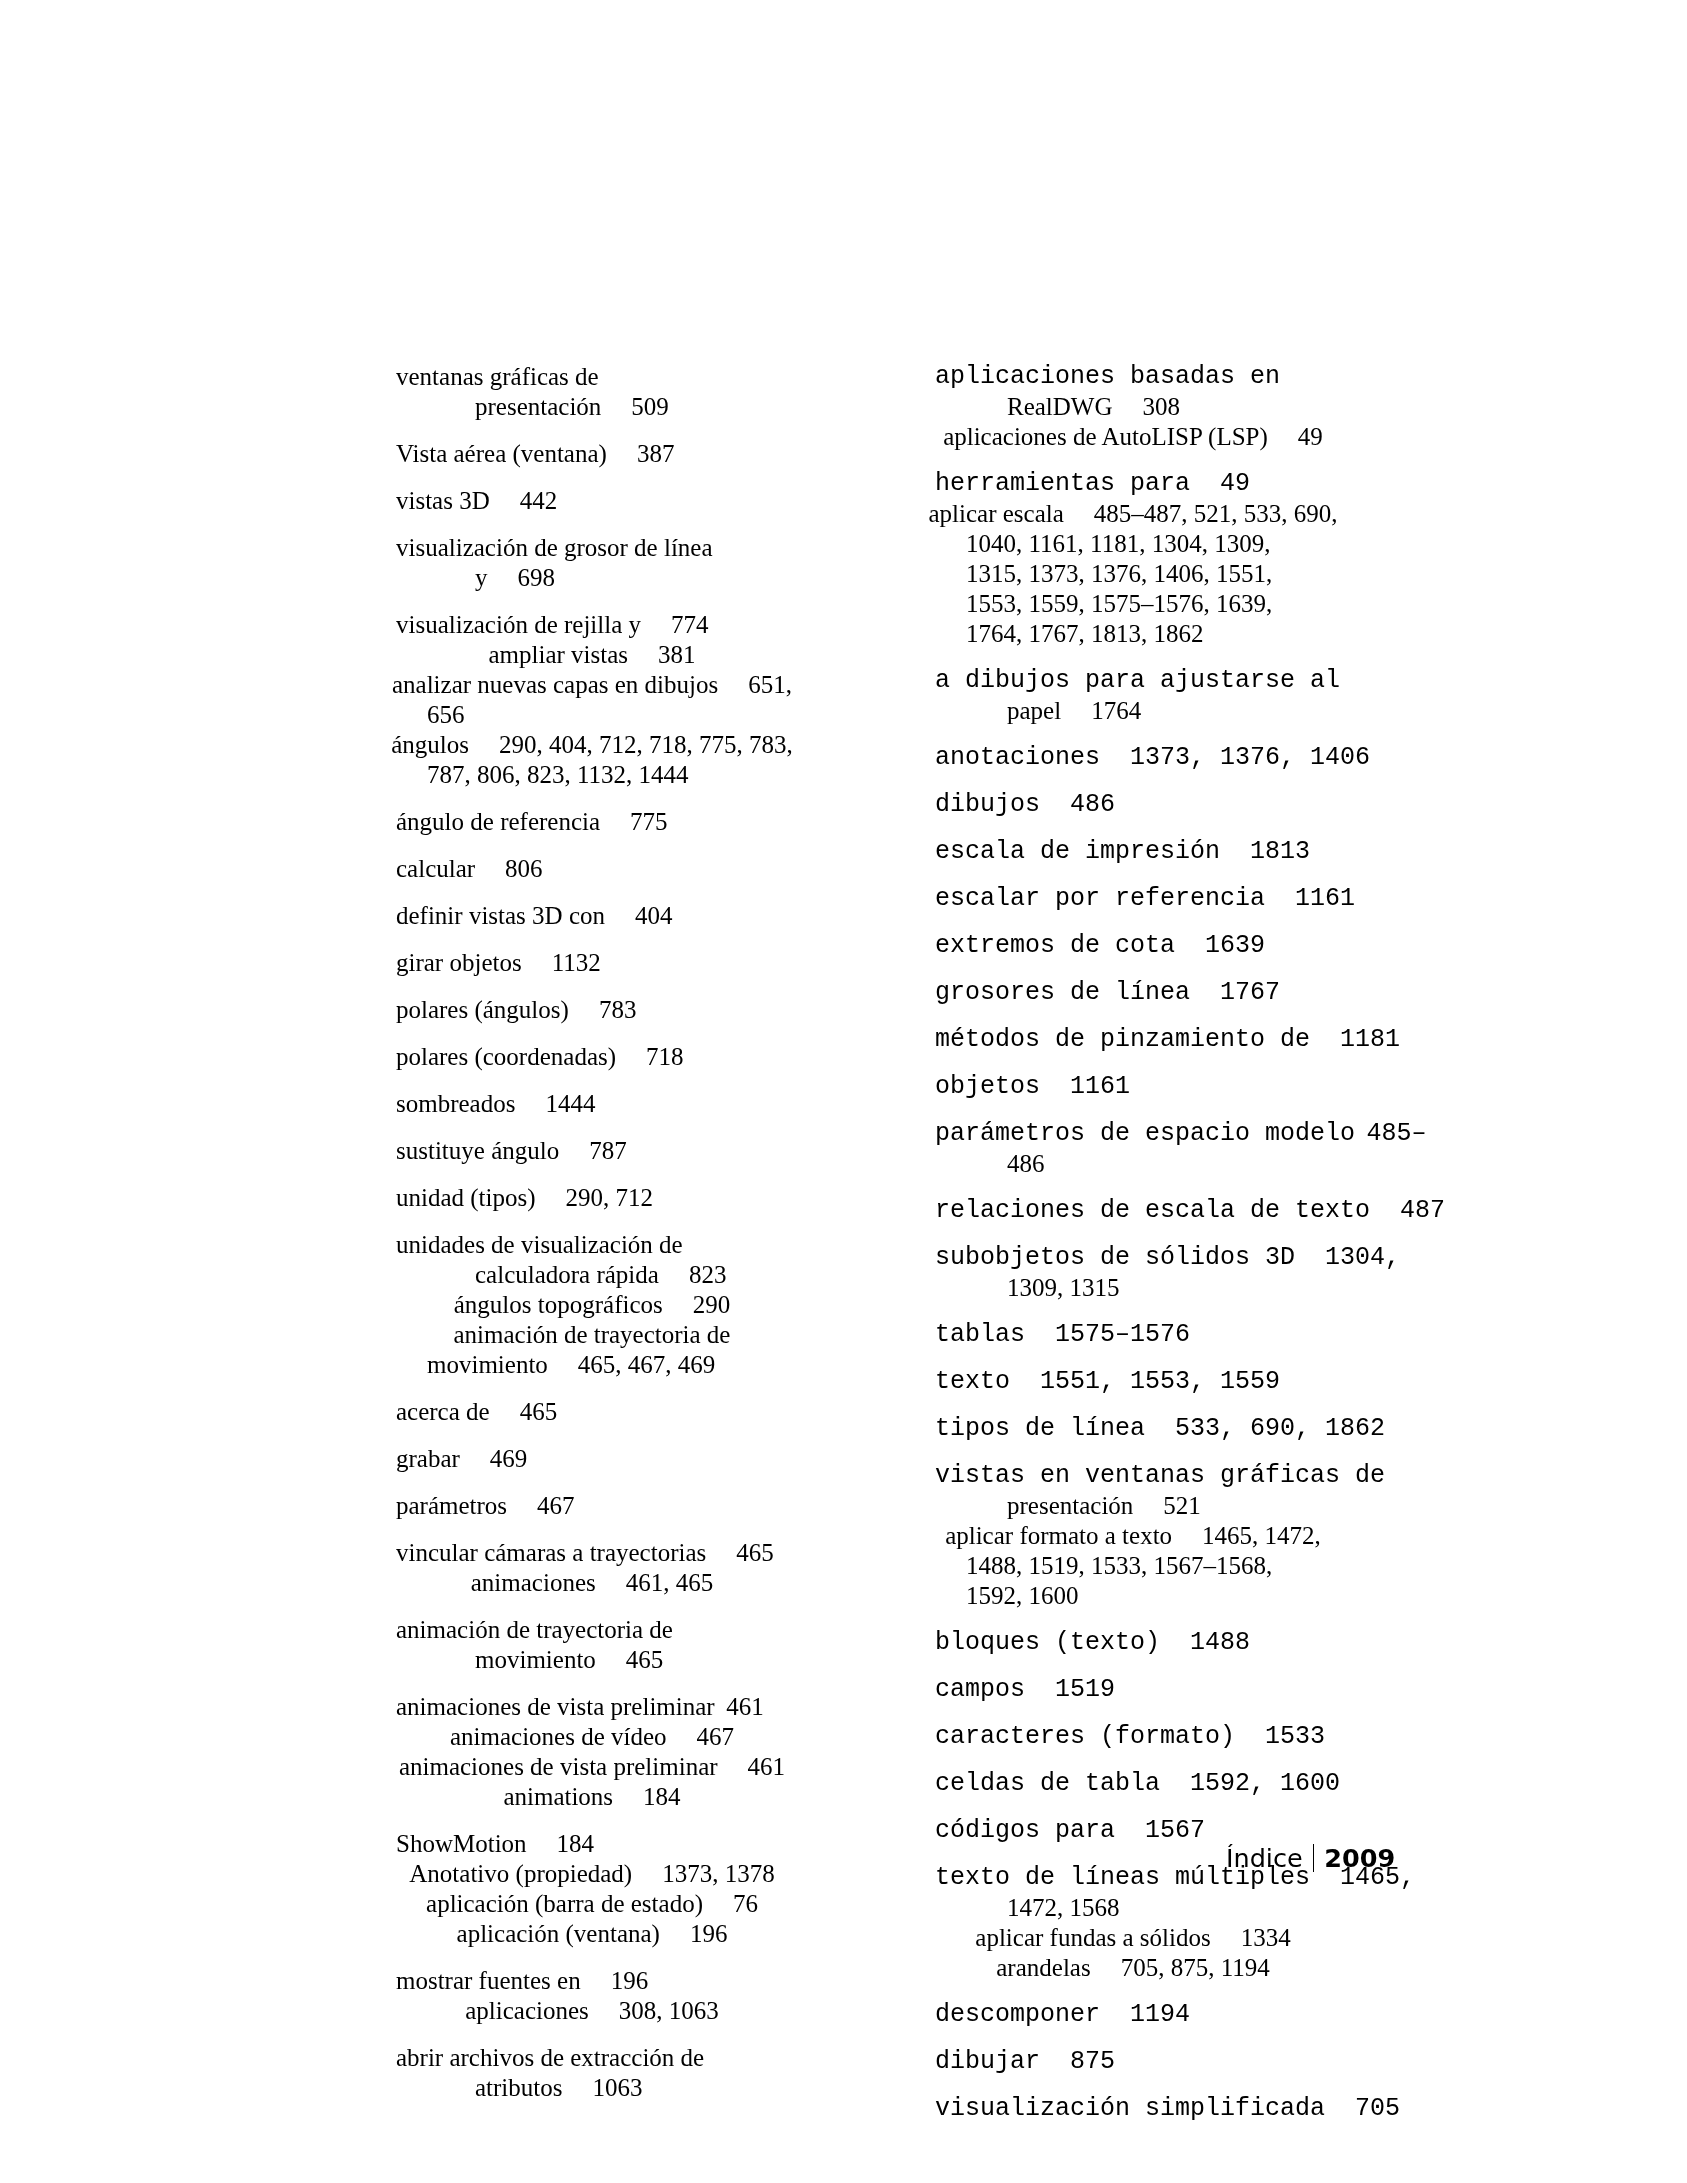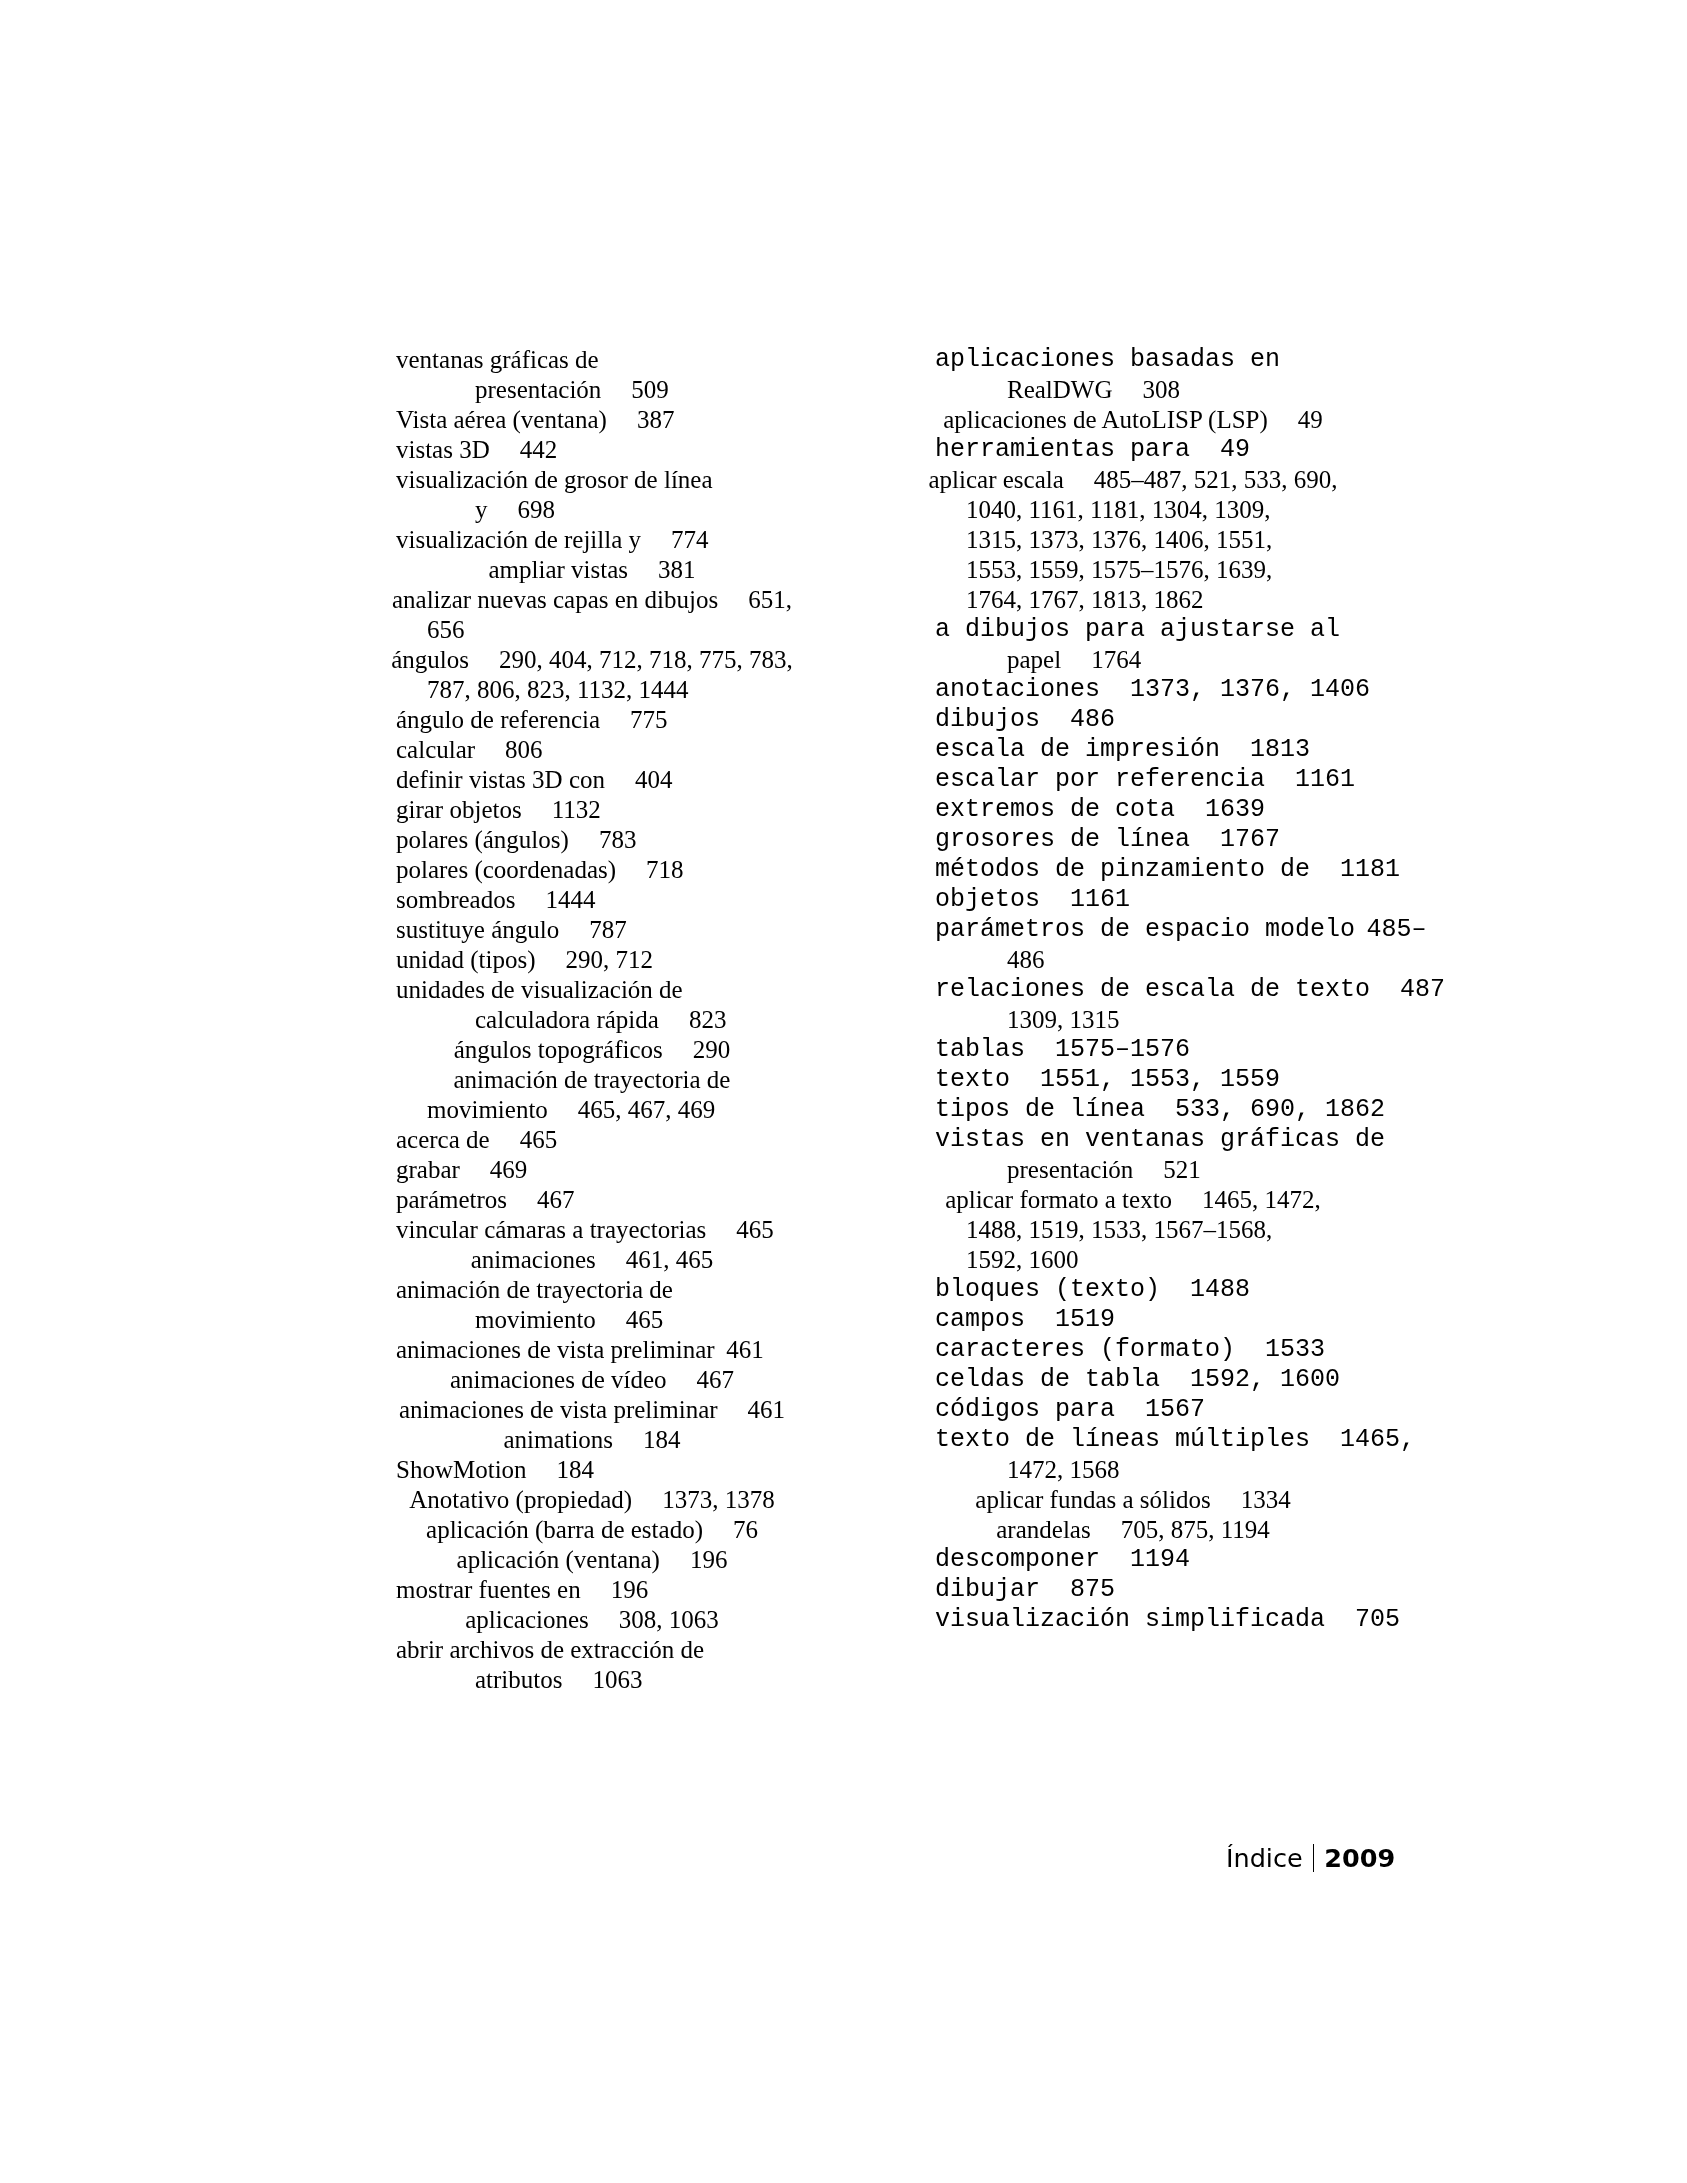--- a/index.html
+++ b/index.html
@@ -42,7 +42,7 @@
   .pages { }
   
   .ind-0  { padding-left: 0px; text-align: center; }
-  .ind-1  { padding-left: 51px; }
+  .ind-1  { padding-left: 51px; margin-top: 17px; }
   .ind-c0 { padding-left: 82px; }   
   .ind-c1 { padding-left: 130px; }   
   .col-right .ind-c0 { padding-left: 80px; }

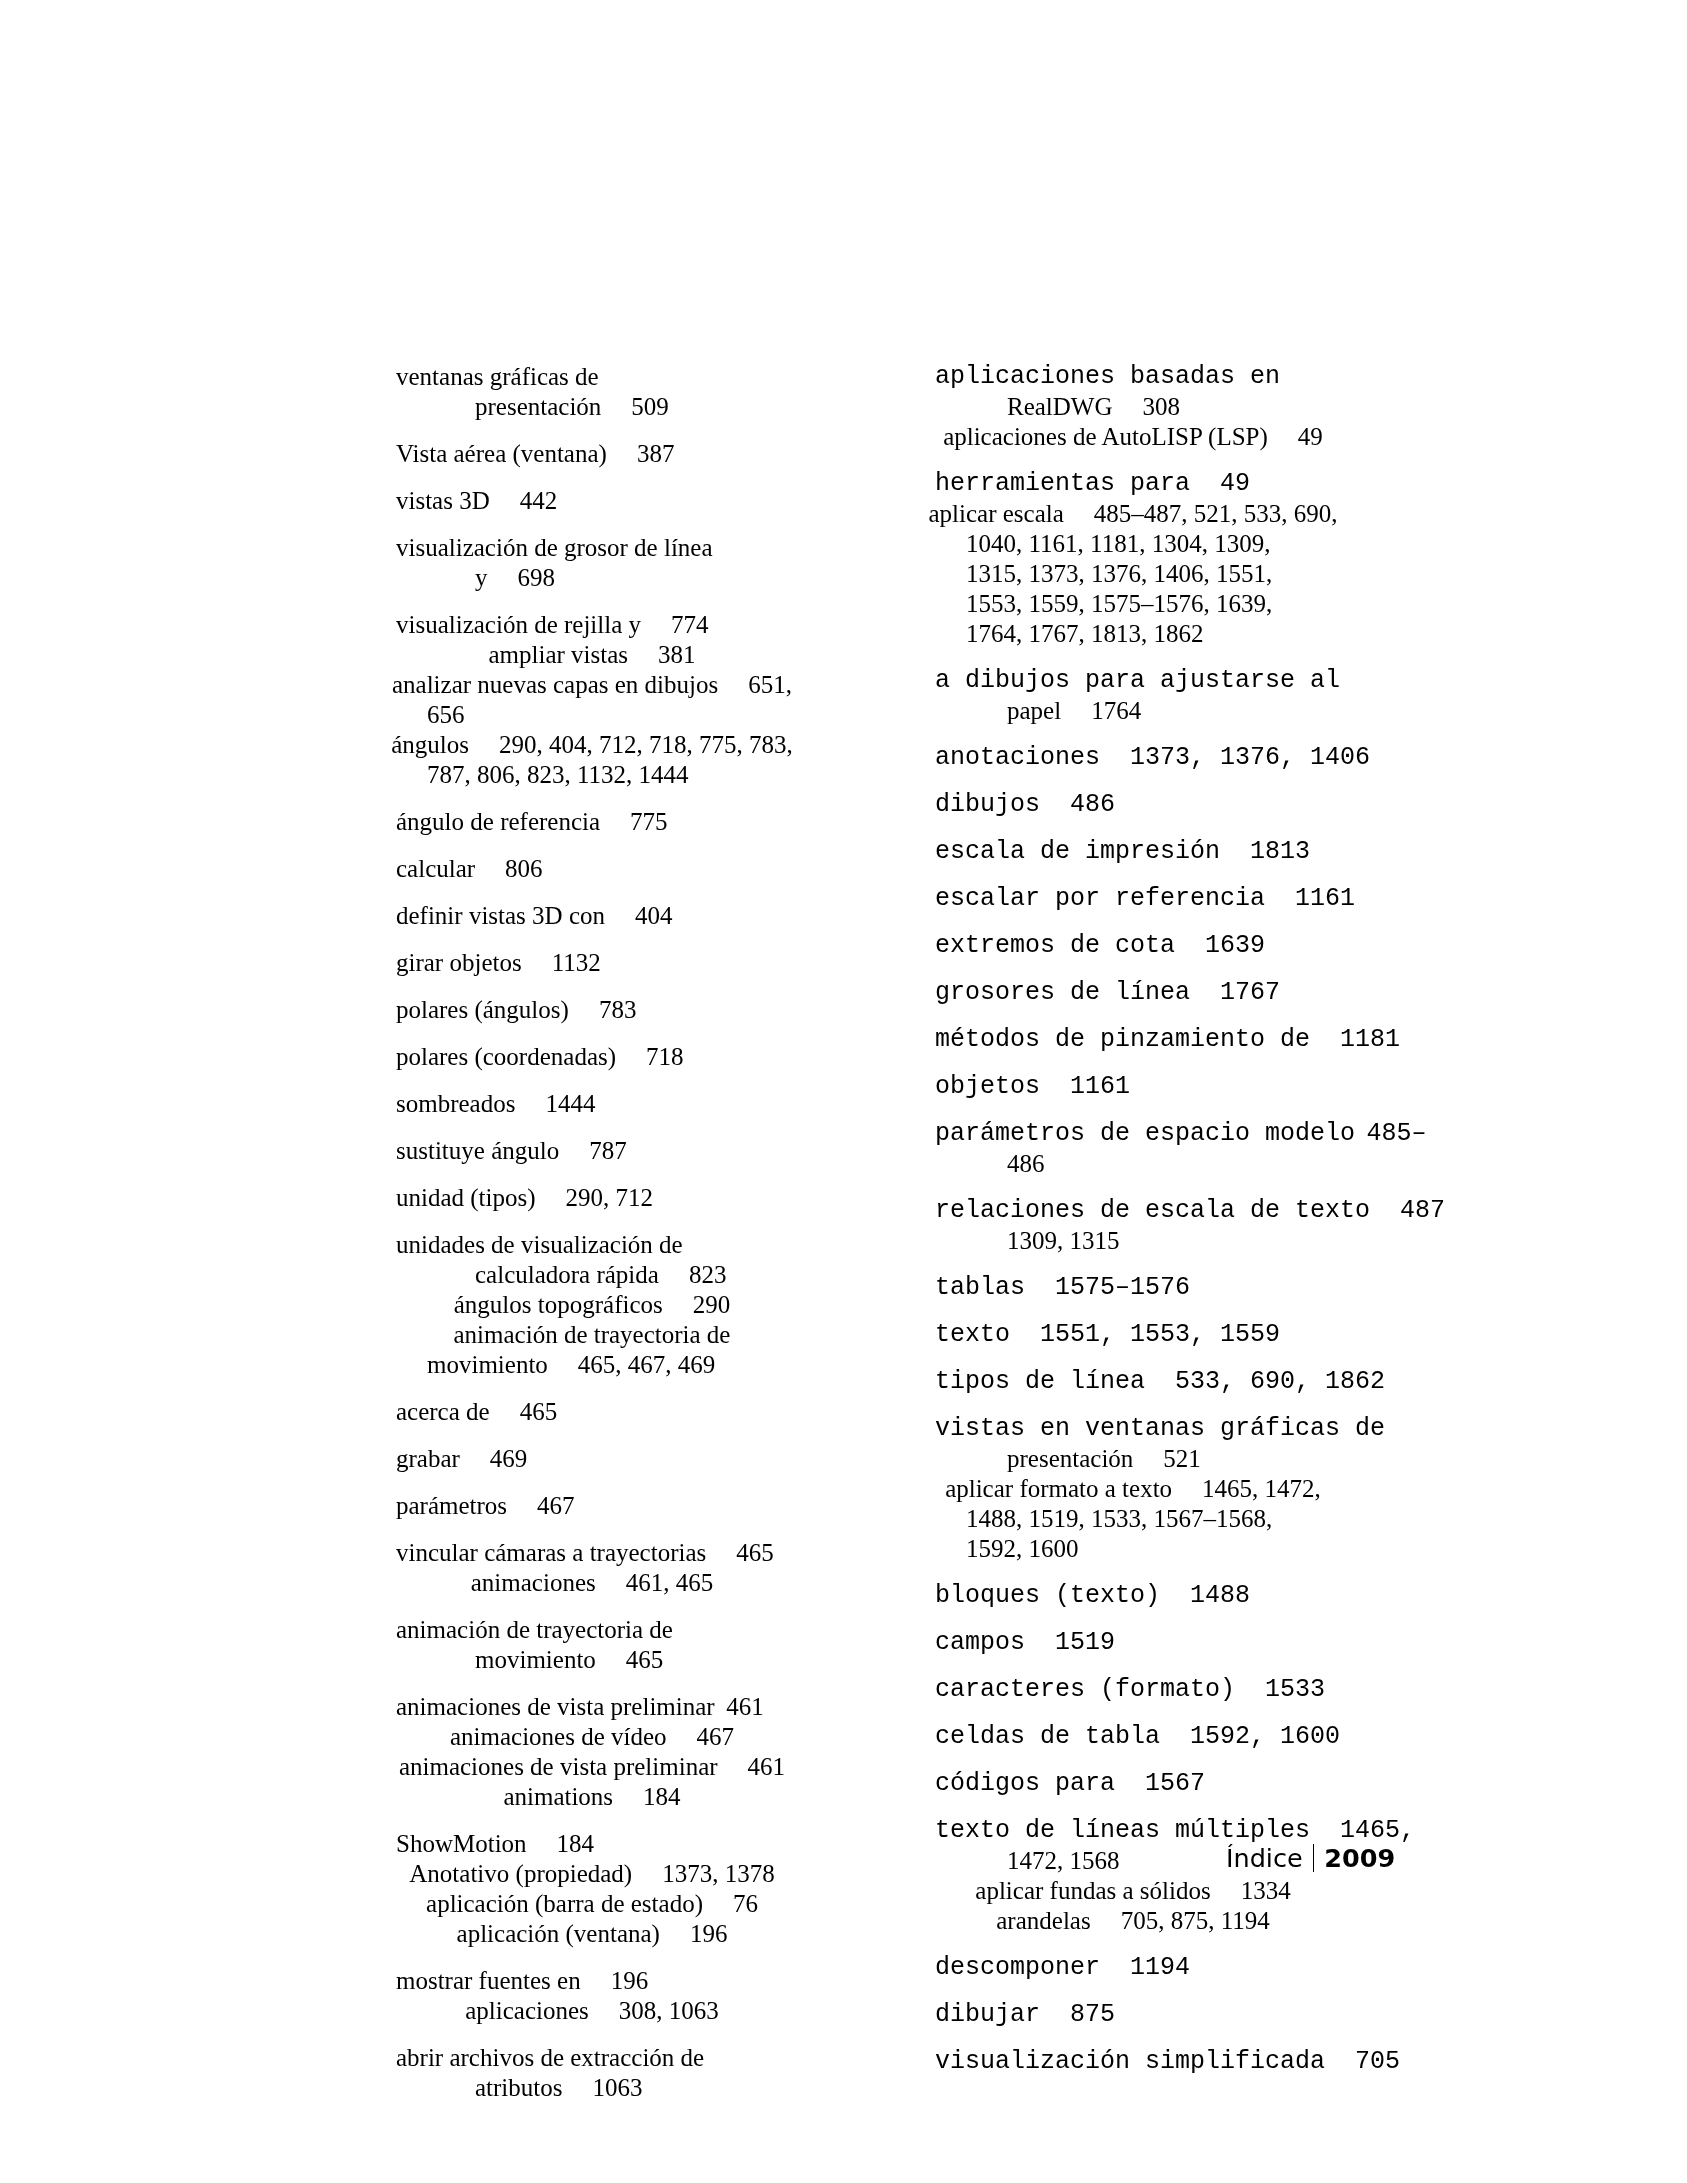--- a/index.html
+++ b/index.html
@@ -142,6 +142,7 @@
       <div class="line ind-1"><span class="term">parámetros de espacio modelo</span><span class="gap tight"></span><span class="pages">485–</span></div>
       <div class="line ind-c1"><span class="pages">486</span></div>
       <div class="line ind-1"><span class="term">relaciones de escala de texto</span><span class="gap"></span><span class="pages">487</span></div>
+      <div class="line ind-1"><span class="term">subobjetos de sólidos 3D</span><span class="gap"></span><span class="pages">1304,</span></div>
       <div class="line ind-c1"><span class="pages">1309, 1315</span></div>
       <div class="line ind-1"><span class="term">tablas</span><span class="gap"></span><span class="pages">1575–1576</span></div>
       <div class="line ind-1"><span class="term">texto</span><span class="gap"></span><span class="pages">1551, 1553, 1559</span></div>

